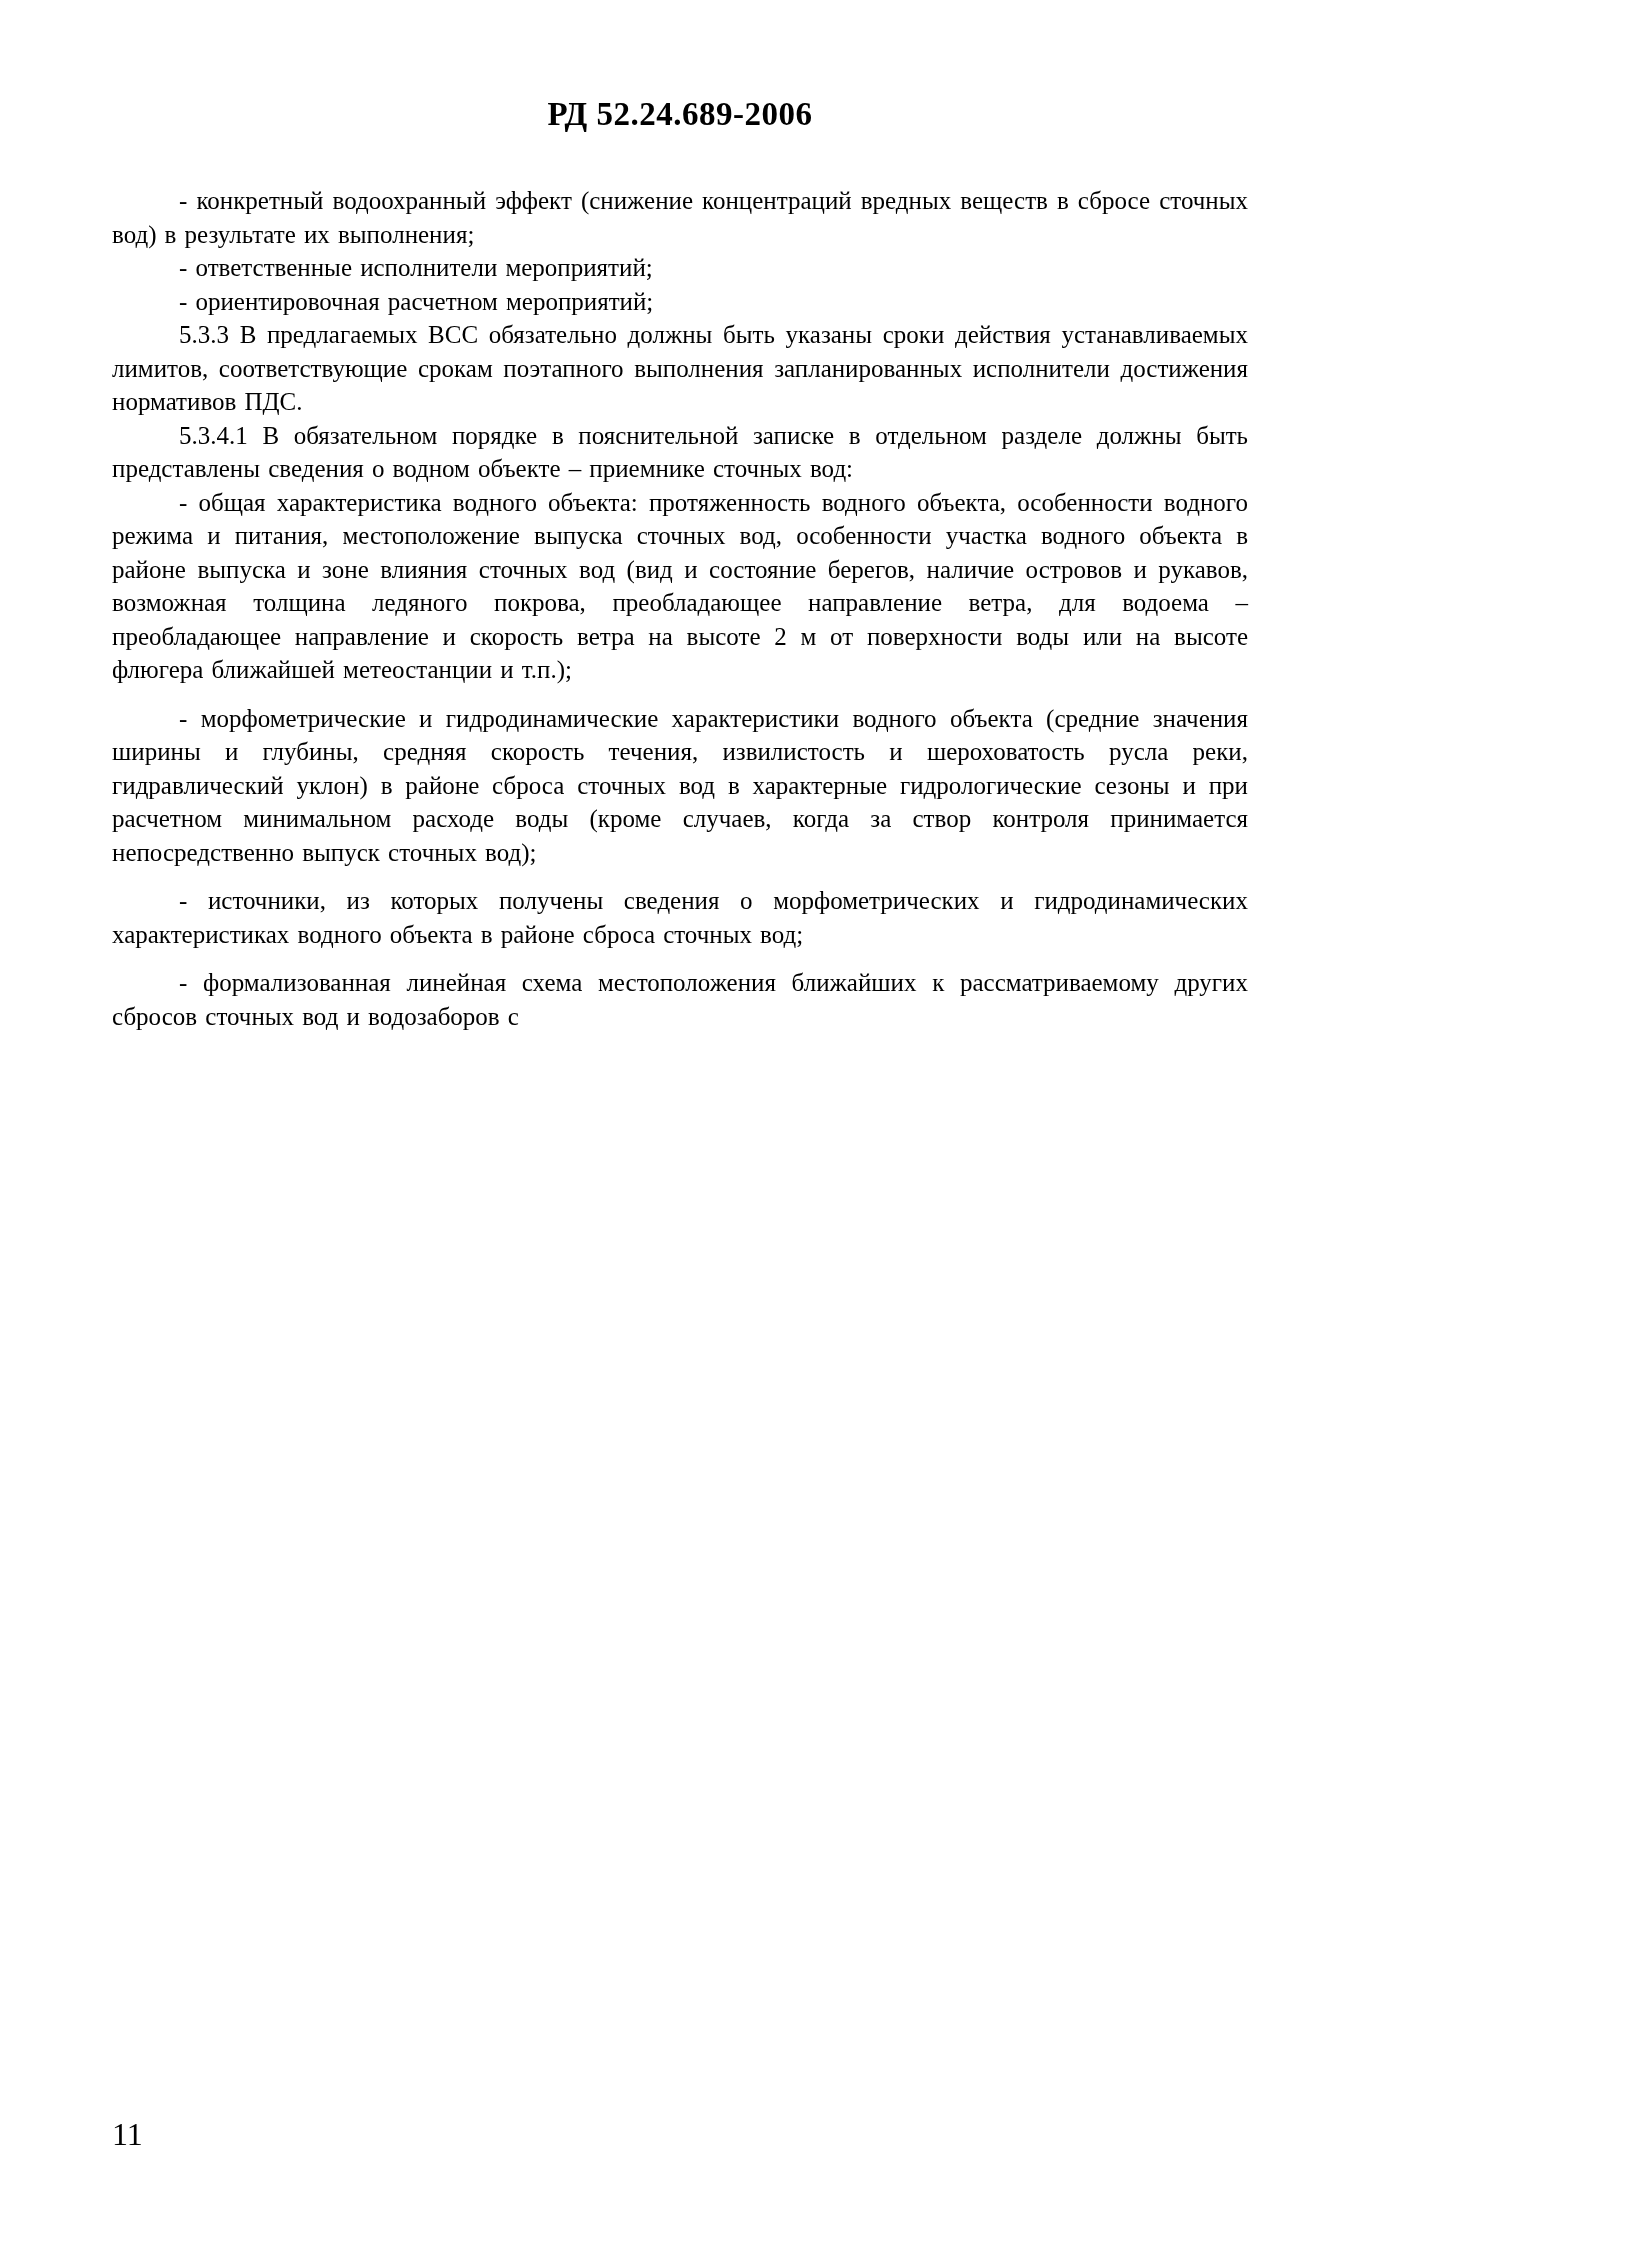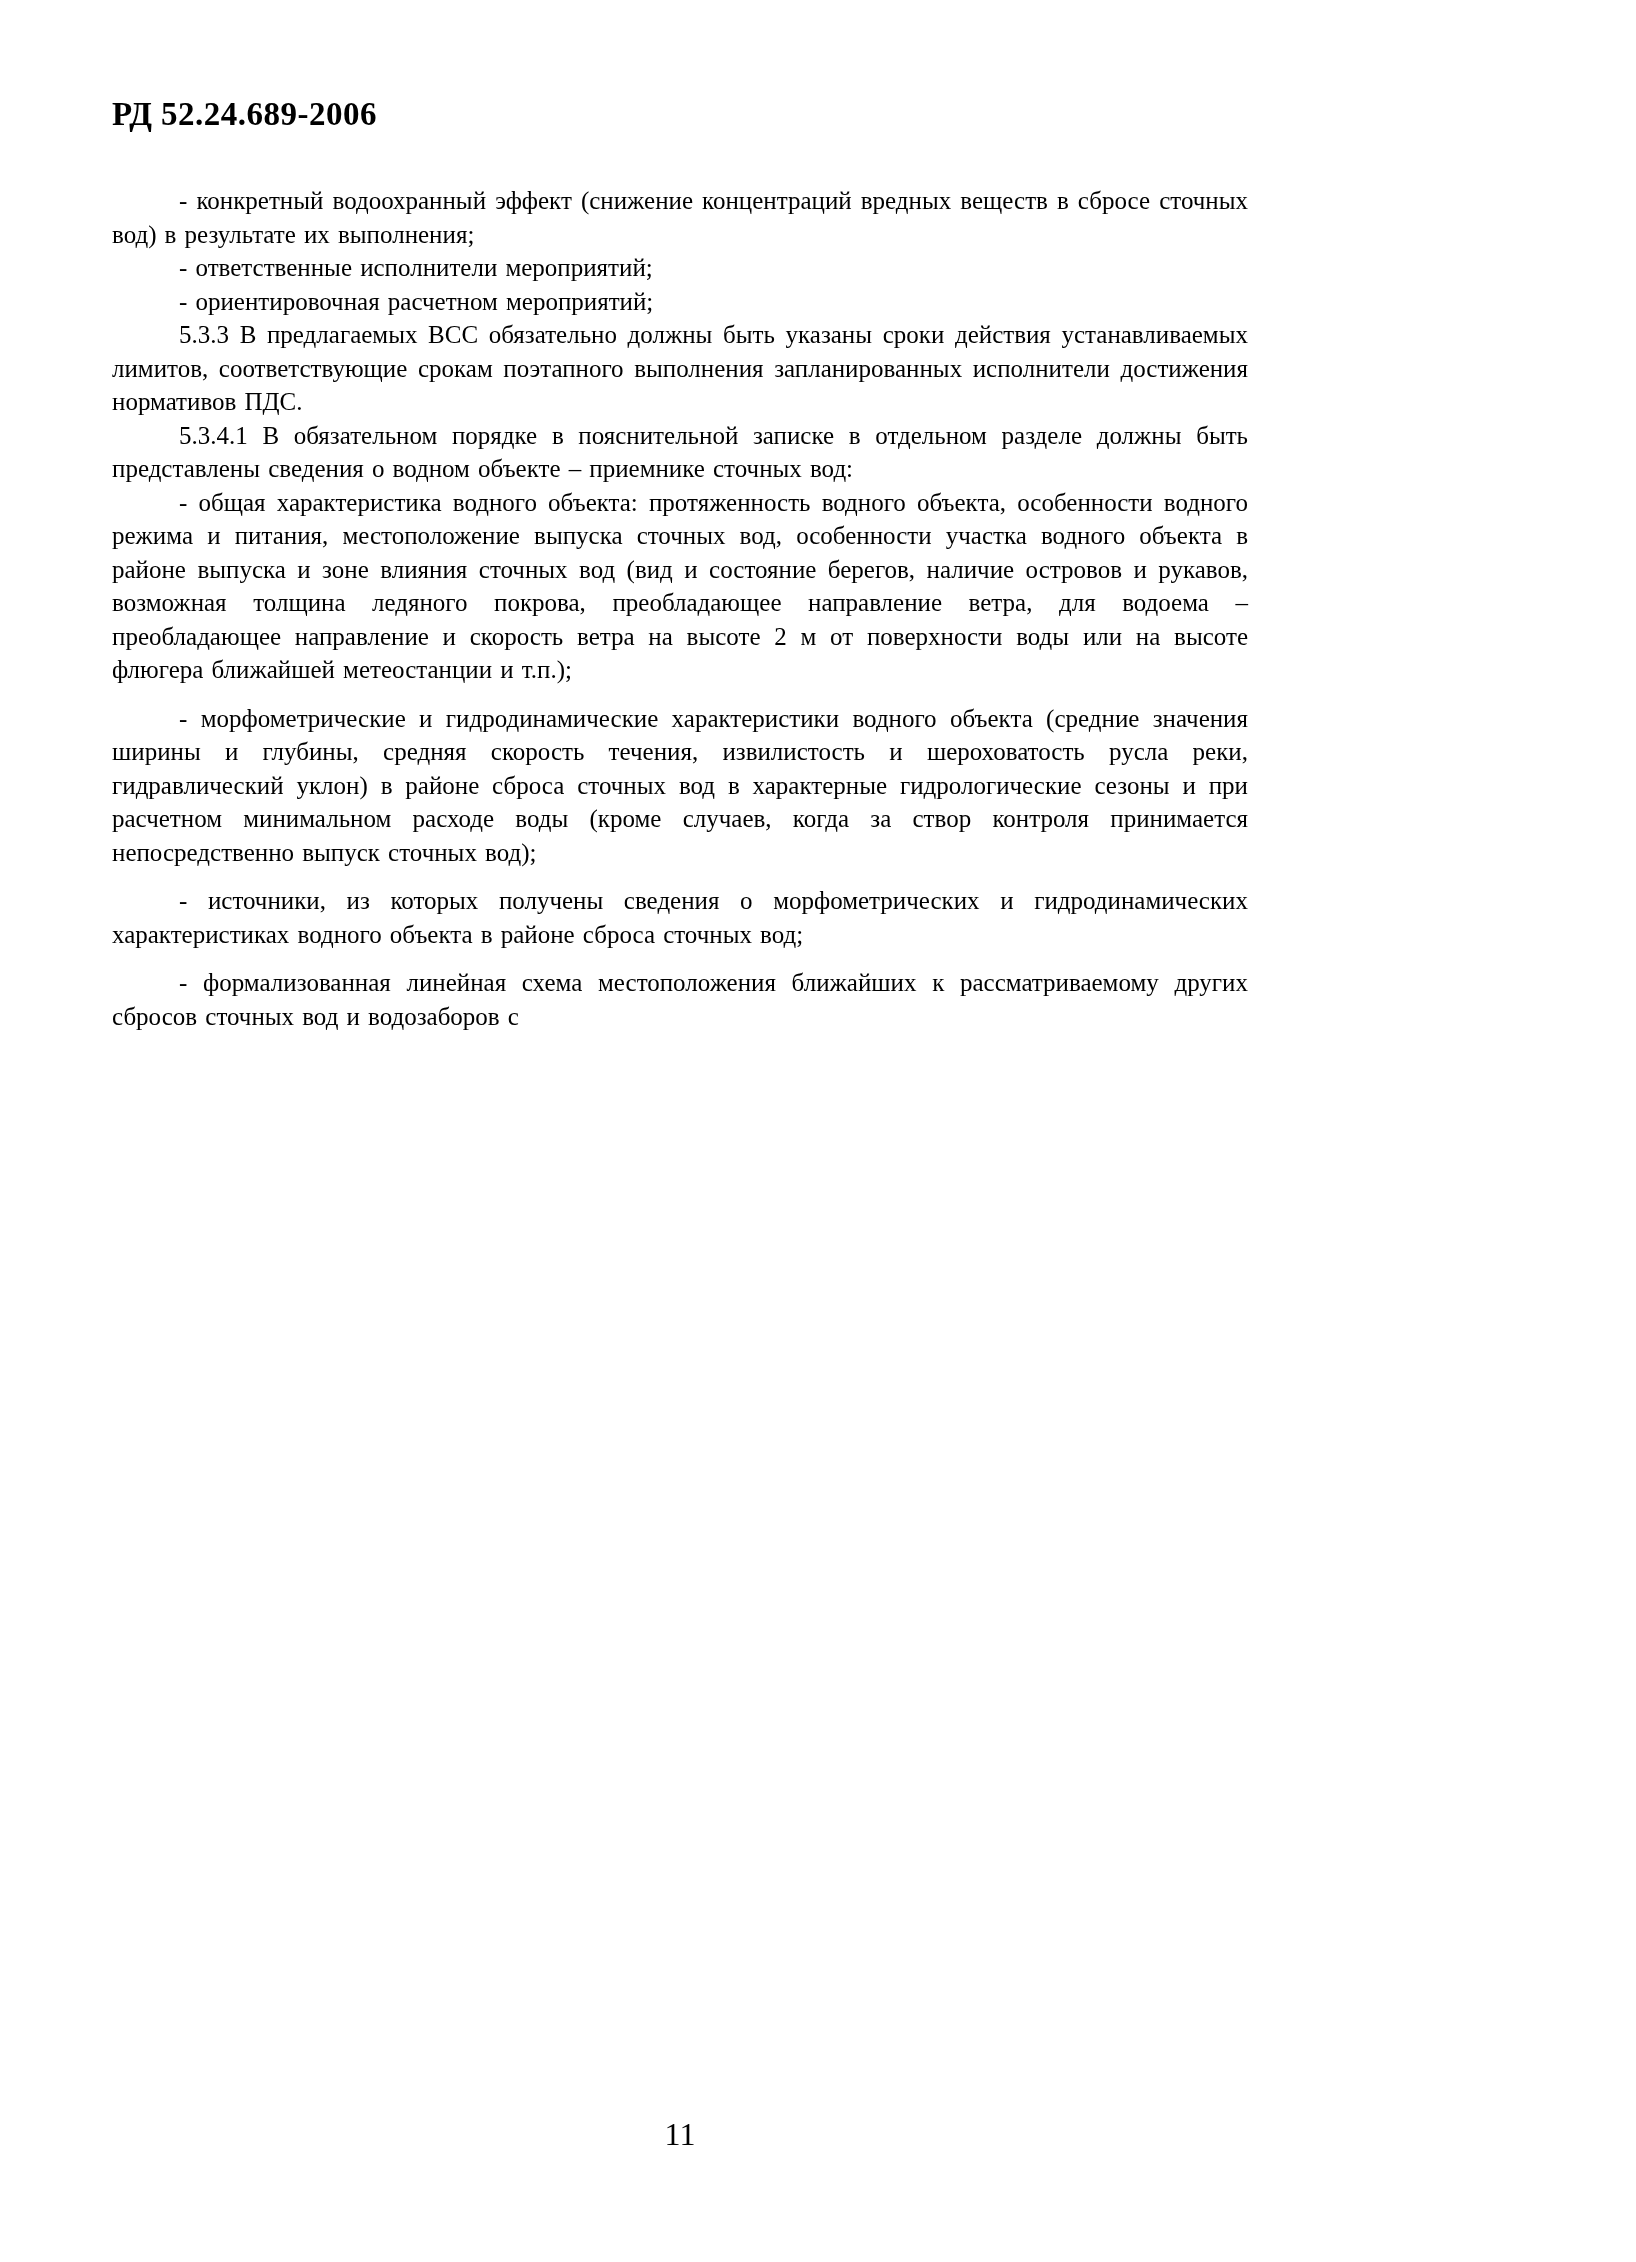--- a/index.html
+++ b/index.html
@@ -21,7 +21,7 @@
     top: 96px;
     left: 112px;
     width: 1136px;
-    text-align: left;
+    text-align: center;
     font-size: 33px;
     font-weight: bold;
     letter-spacing: 0.5px;

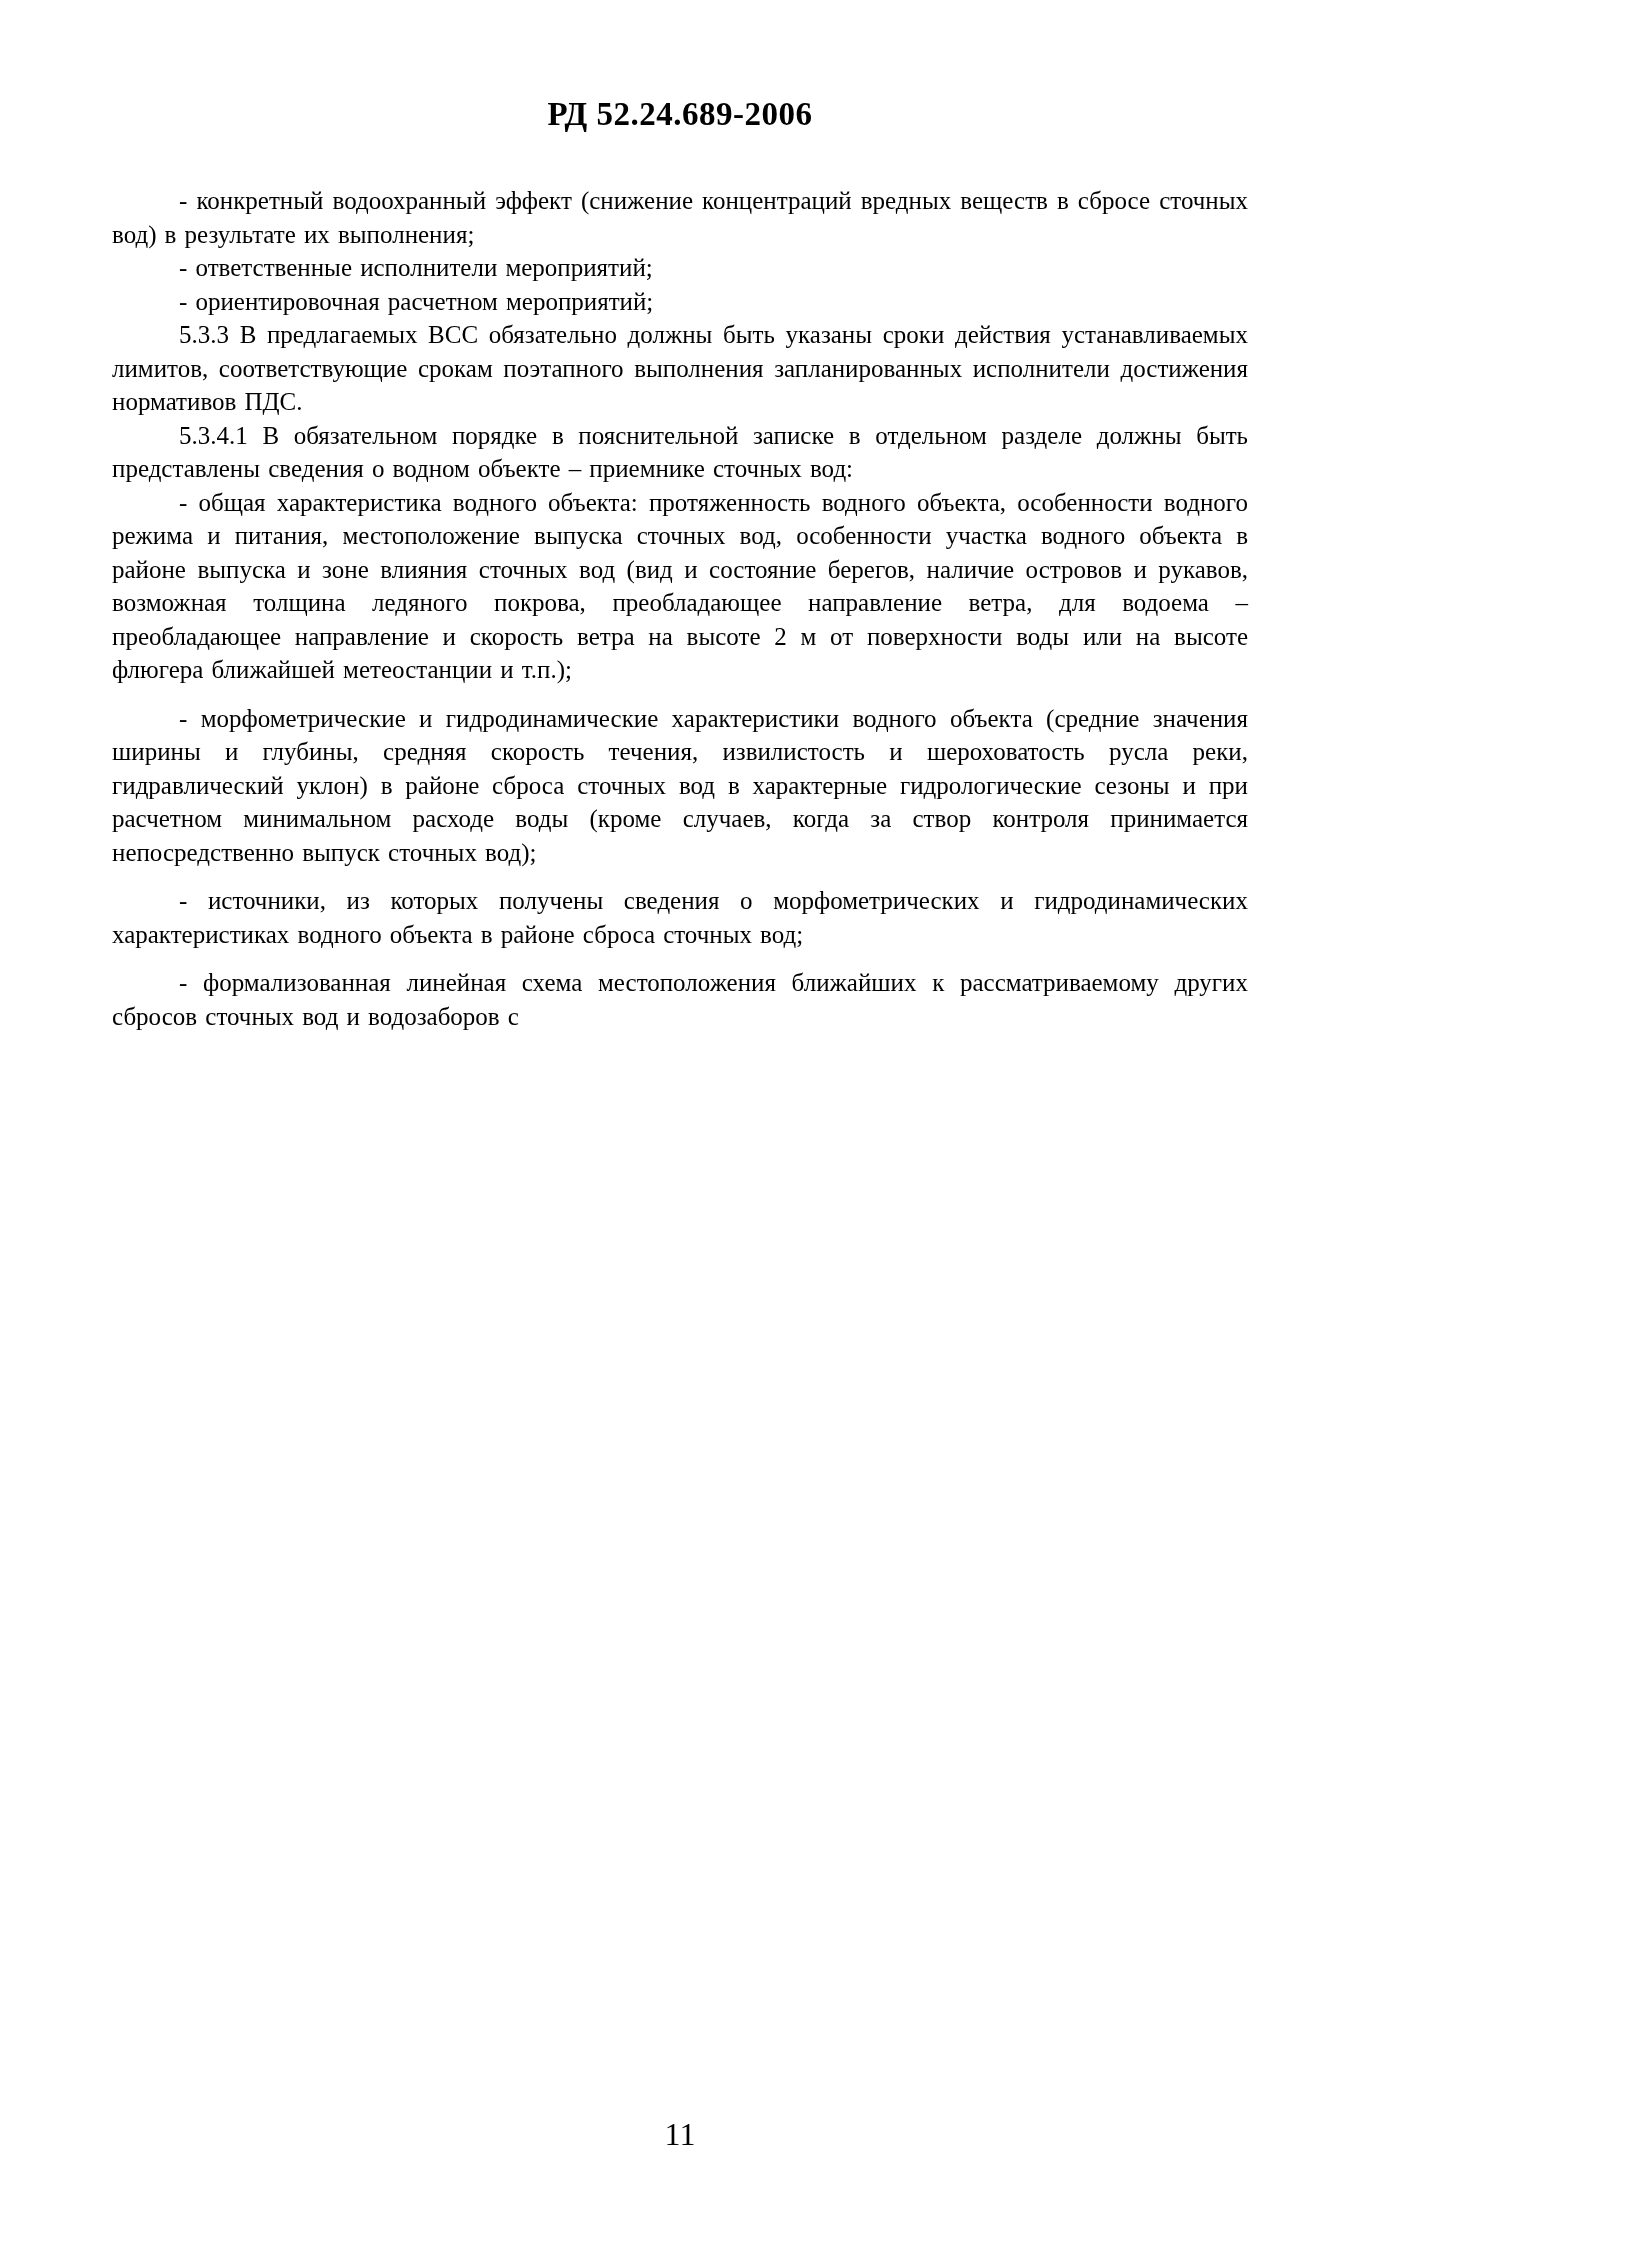--- a/index.html
+++ b/index.html
@@ -48,7 +48,7 @@
     top: 2116px;
     left: 112px;
     width: 1136px;
-    text-align: center;
+    text-align: left;
     font-size: 32px;
   }
 </style>

